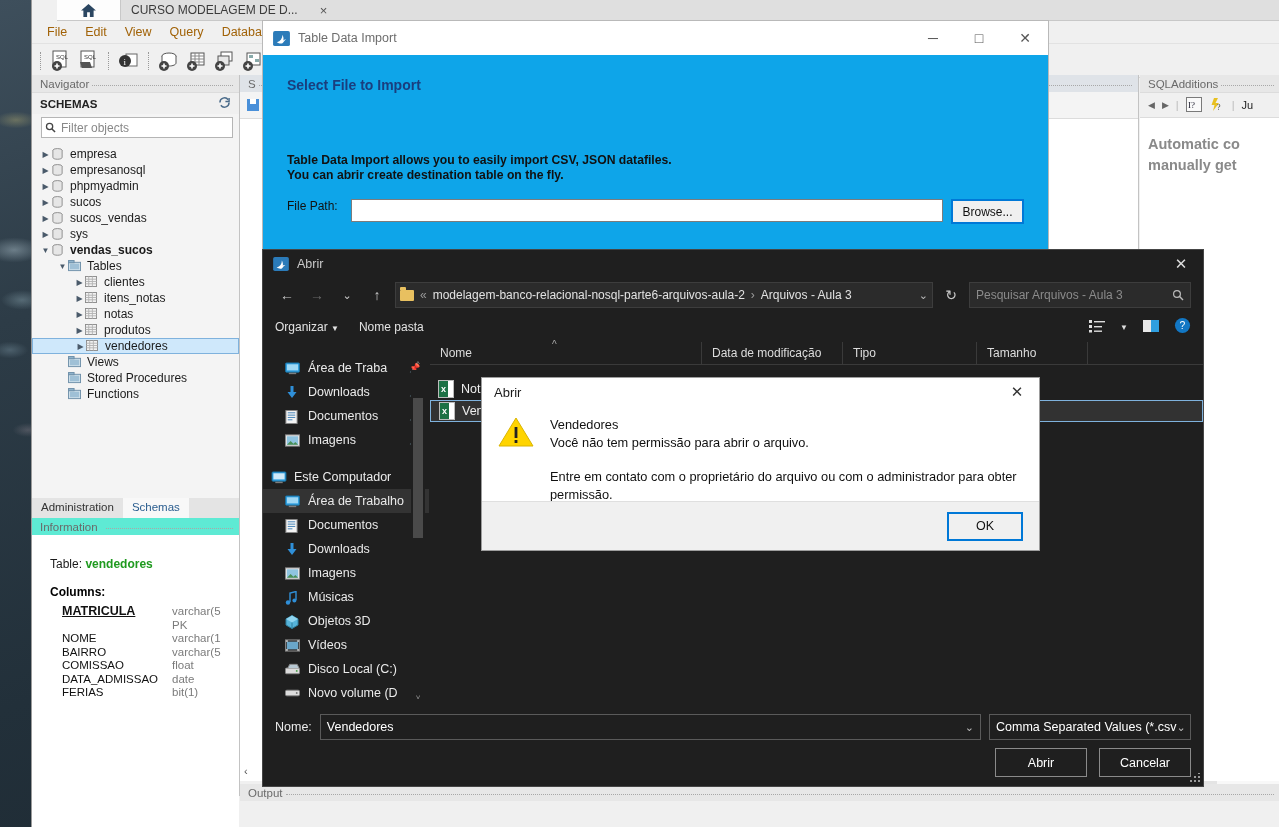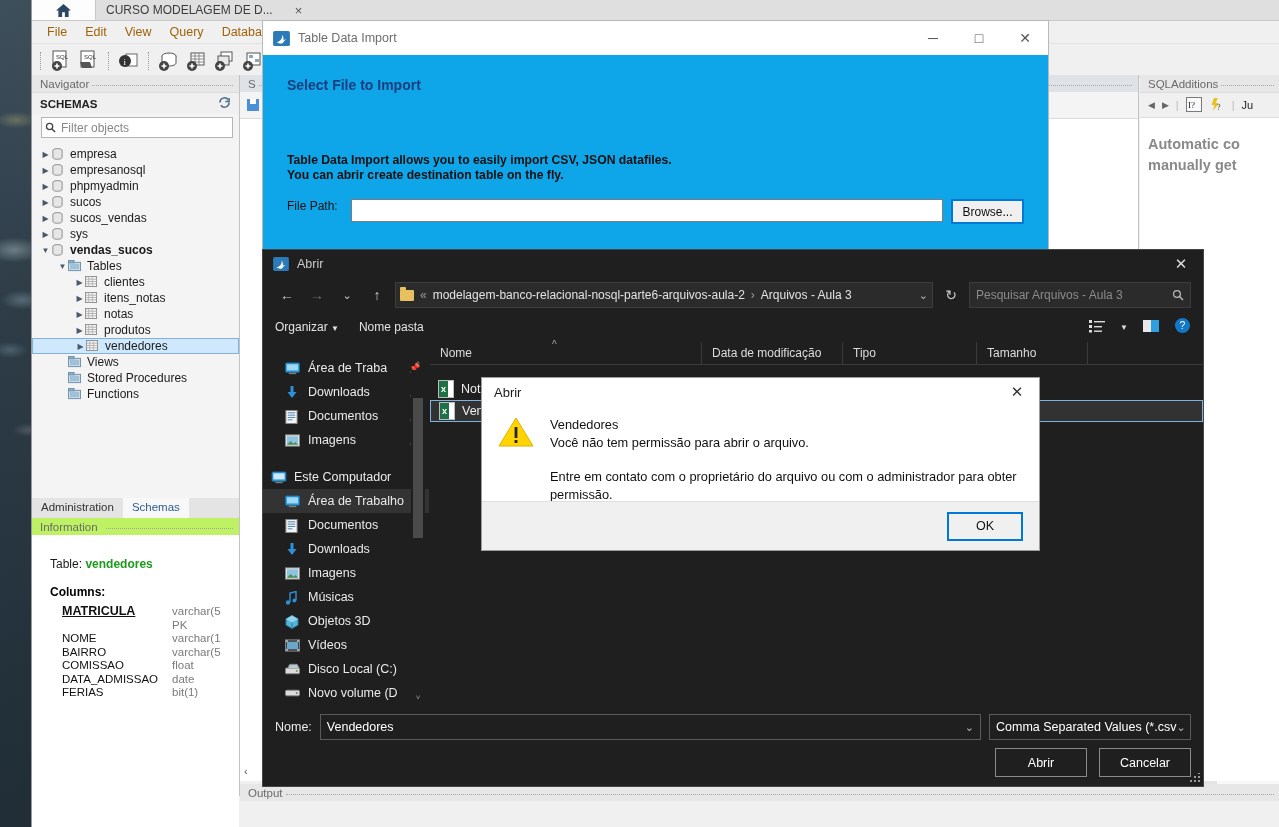--- a/index.html
+++ b/index.html
@@ -24,7 +24,7 @@
     position:absolute;left:31px;top:0;width:1248px;height:827px;
     background:#f0f0f0;border-left:1px solid #9a9a9a;
   }
-  .tabbar{height:20px;background:#dfdfdf;position:relative;border-bottom:1px solid #c8c8c8;}
+  .tabbar{height:20px;background:#dfdfdf;position:relative;border-bottom:1px solid #c8c8c8;margin-left:25px;}
   .tab-home{
     position:absolute;left:0;top:0;width:63px;height:20px;background:#fdfdfd;
     display:flex;align-items:center;justify-content:center;border-right:1px solid #c8c8c8;

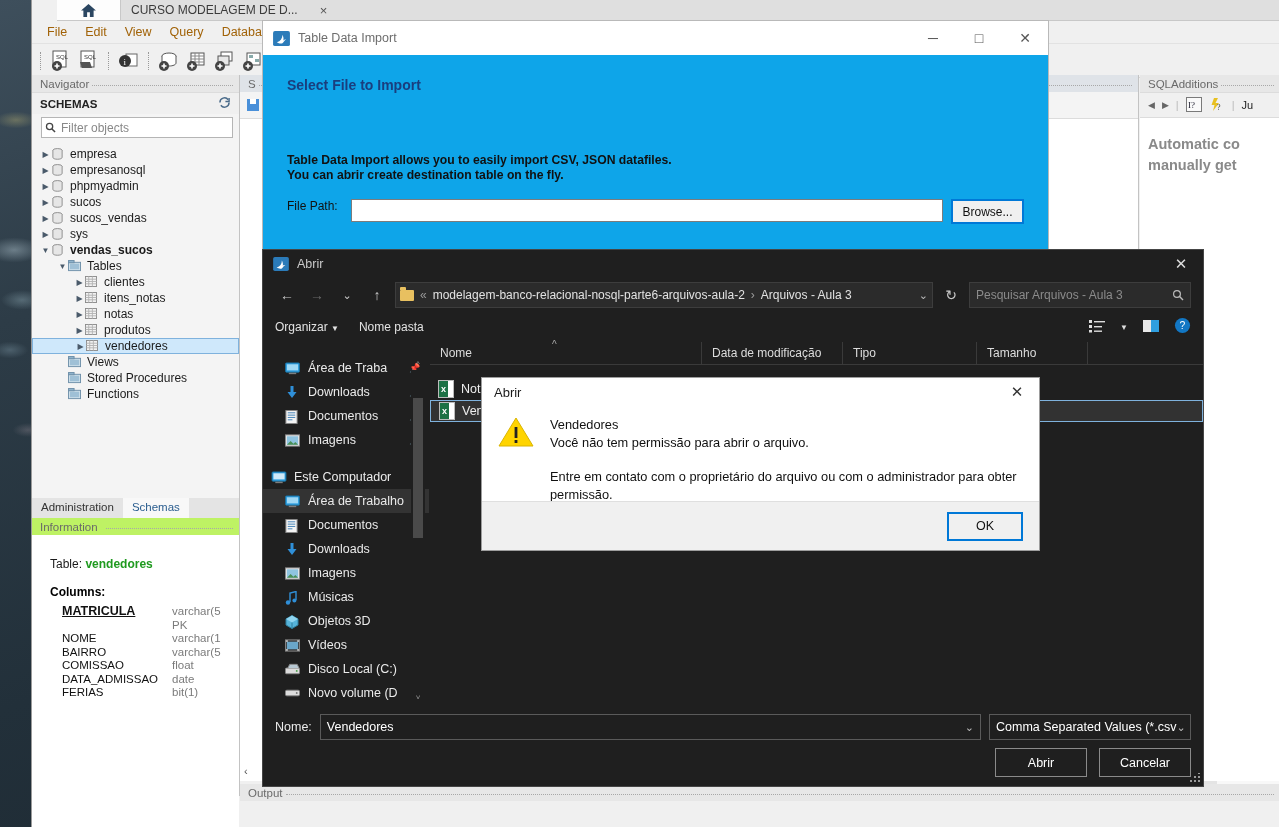--- a/index.html
+++ b/index.html
@@ -65,7 +65,7 @@
   .sidetabs{height:20px;background:#e4e4e4;display:flex;font-size:11.5px;}
   .sidetabs div{padding:3px 9px 0 9px;color:#333;}
   .sidetabs .on{background:#f8f8f8;color:#2a5d8f;}
-  .infohdr{height:17px;background:#bef264;color:#6a6a6a;font-size:11.5px;
+  .infohdr{height:17px;background:#5eead4;color:#6a6a6a;font-size:11.5px;
     display:flex;align-items:center;padding-left:8px;gap:8px;text-align:right;}
   .infobody{background:#fff;font-size:12px;padding:22px 0 0 18px;}
   .infobody .tl{font-weight:normal;color:#1a1a1a;margin-bottom:14px;}

